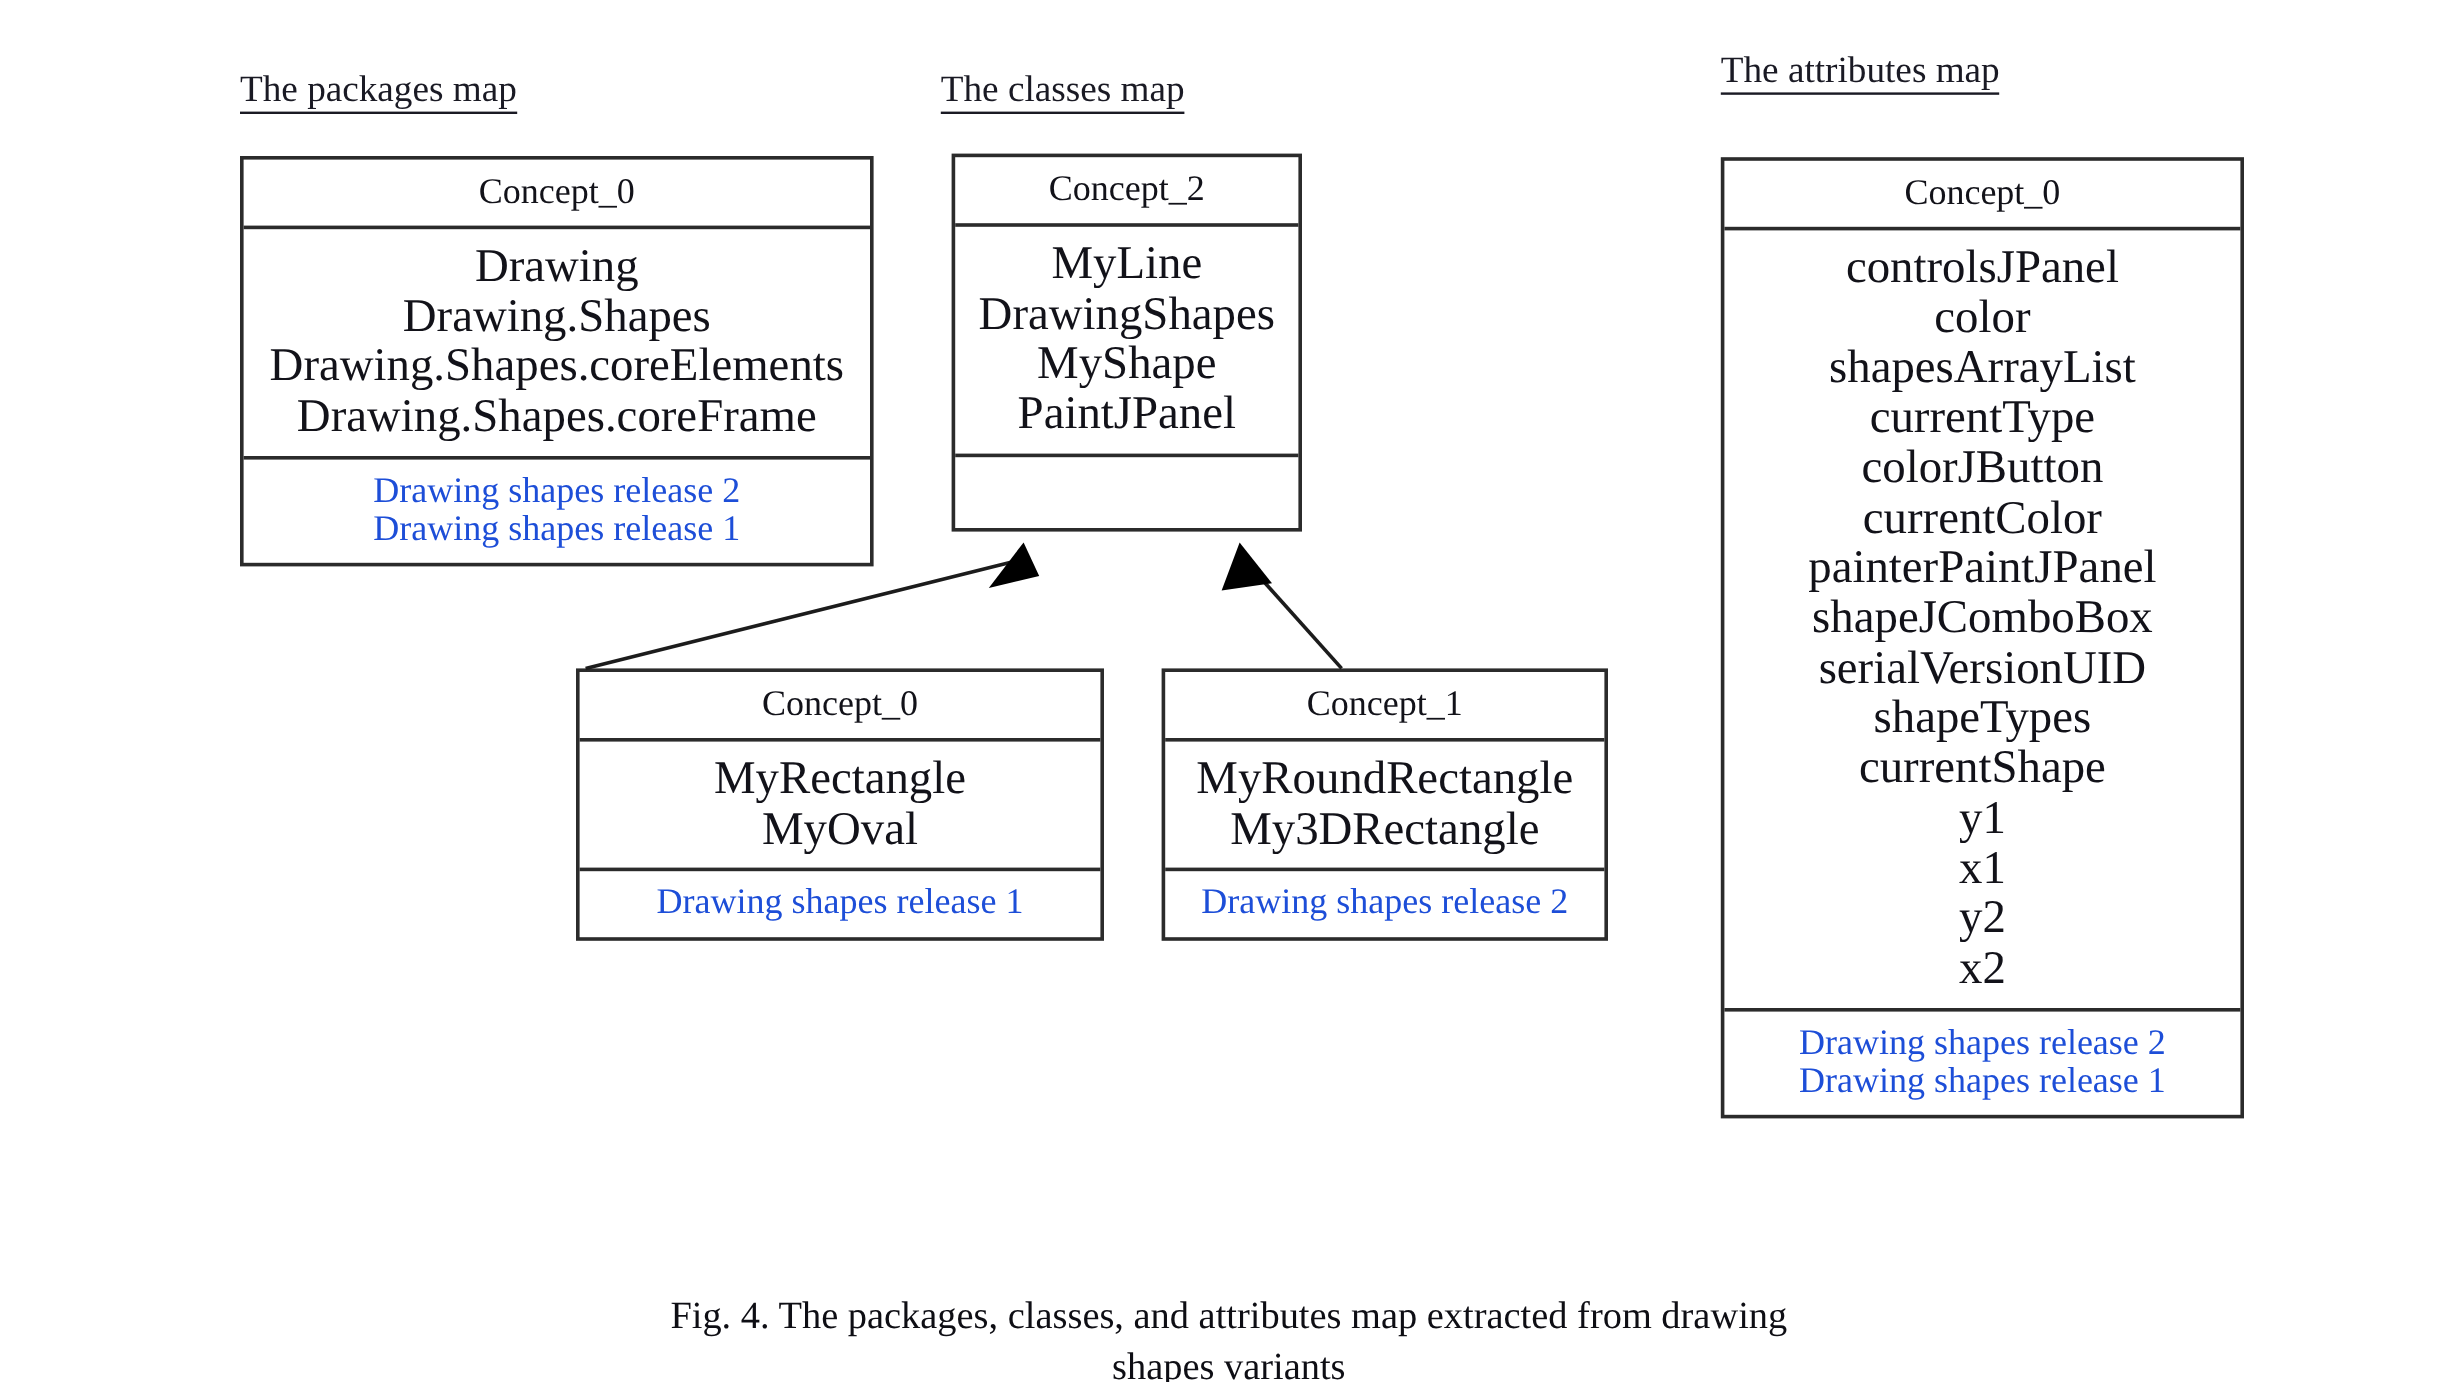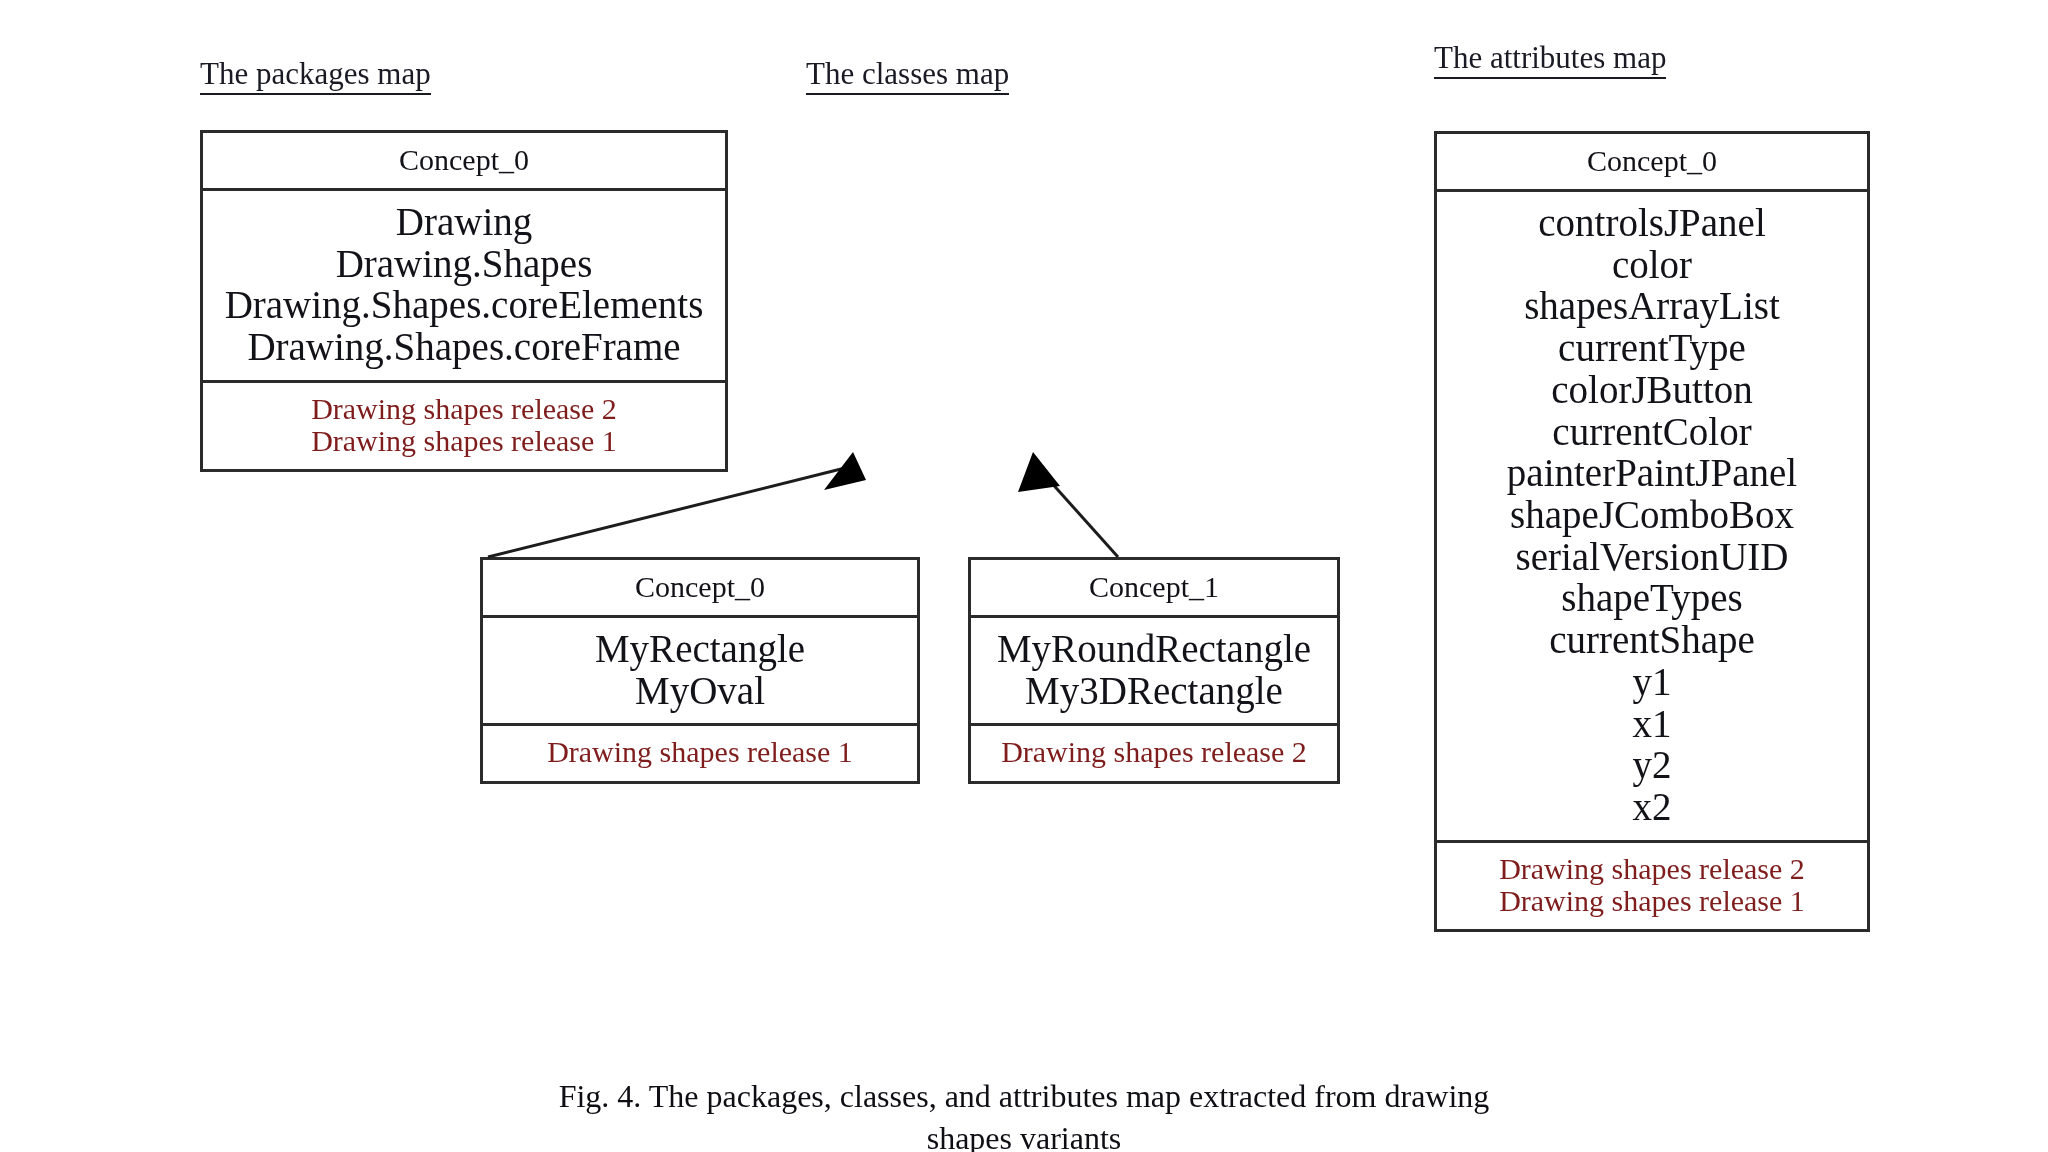--- a/index.html
+++ b/index.html
@@ -35,7 +35,7 @@
     padding-bottom: 2px;
   }
   #title-packages  { left: 200px;  width: 528px; top: 56px; }
-  #title-classes   { left: 806px;  width: 292px; top: 56px; }
+  #title-classes   { left: 784px;  width: 292px; top: 56px; }
   #title-attrs     { left: 1434px; width: 436px; top: 40px; }
 
   

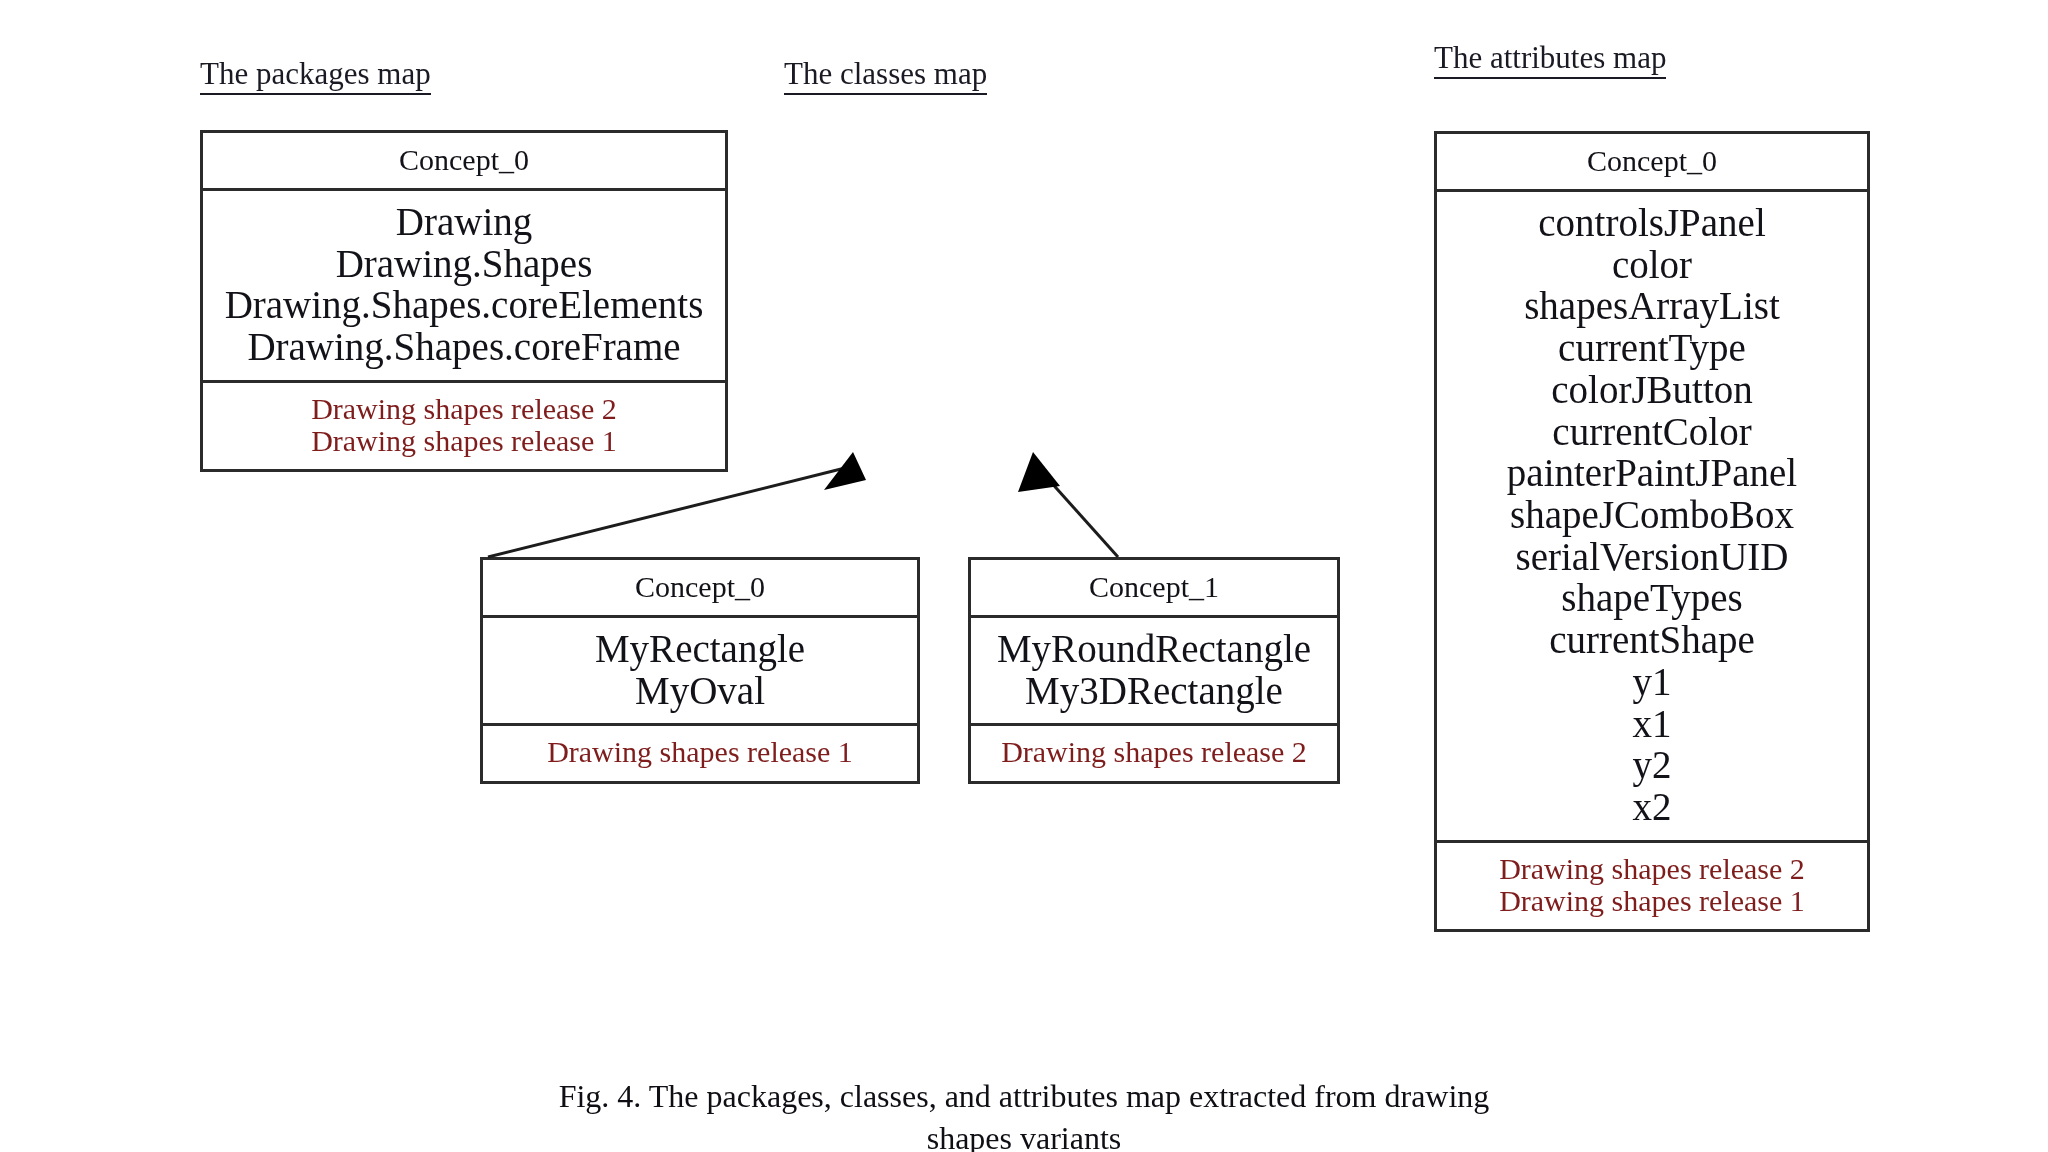--- a/index.html
+++ b/index.html
@@ -137,6 +137,16 @@
     </div>
   </div>
 
+  <div class="concept-box" id="box-classes">
+    <div class="concept-header">Concept_2</div>
+    <div class="concept-body">
+      <div class="row">MyLine</div>
+      <div class="row">DrawingShapes</div>
+      <div class="row">MyShape</div>
+      <div class="row">PaintJPanel</div>
+    </div>
+    <div class="concept-body empty" style="border-top:3px solid #2b2b2b;"></div>
+  </div>
 
   <div class="concept-box" id="box-attributes">
     <div class="concept-header">Concept_0</div>

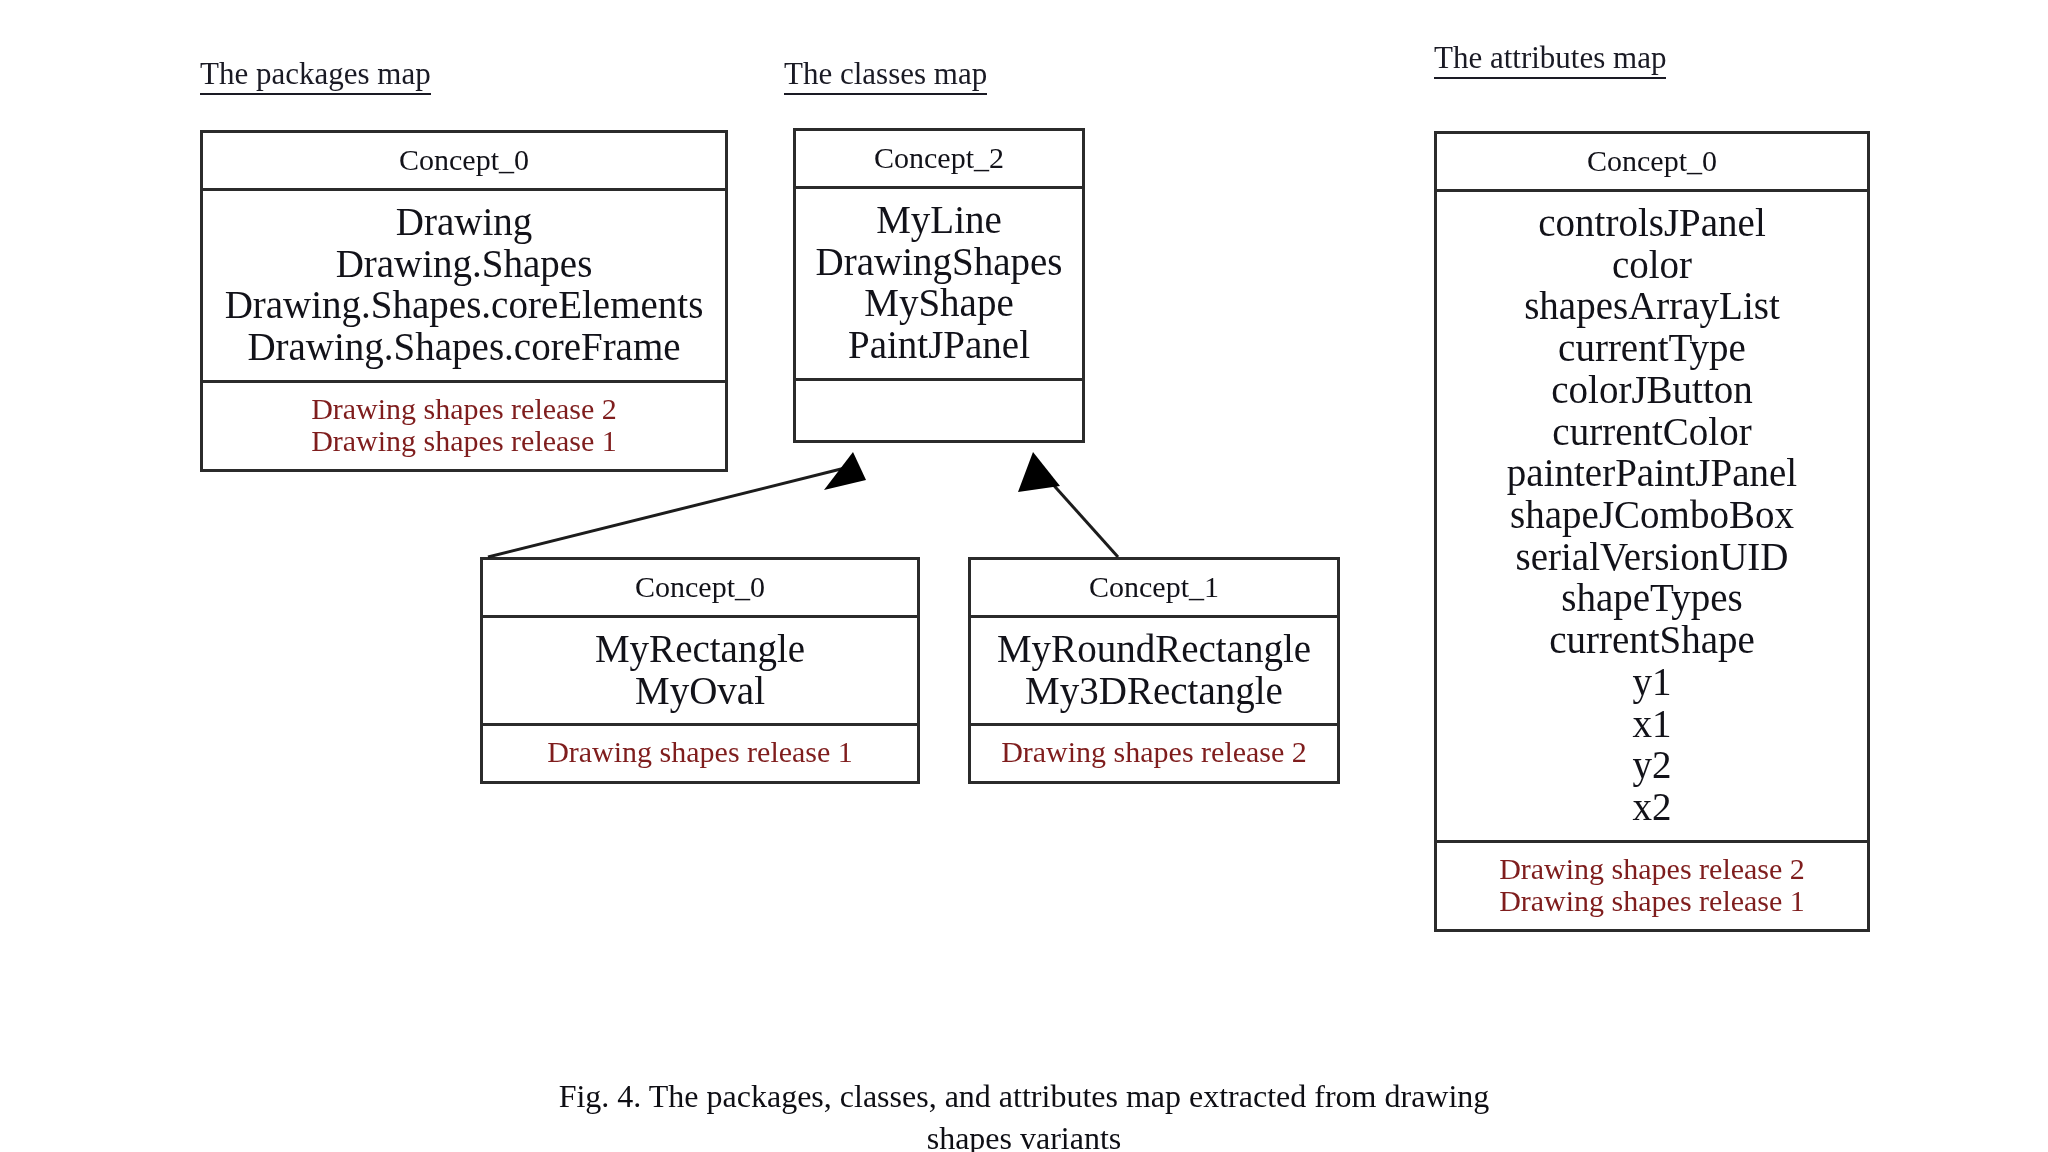--- a/index.html
+++ b/index.html
@@ -73,7 +73,7 @@
     font-size: 30px;
     line-height: 1.07;
     padding: 10px 6px 12px 6px;
-    color: #7f1d1d;
+    color: #1d4ed8;
   }
   .row { white-space: nowrap; }
 

